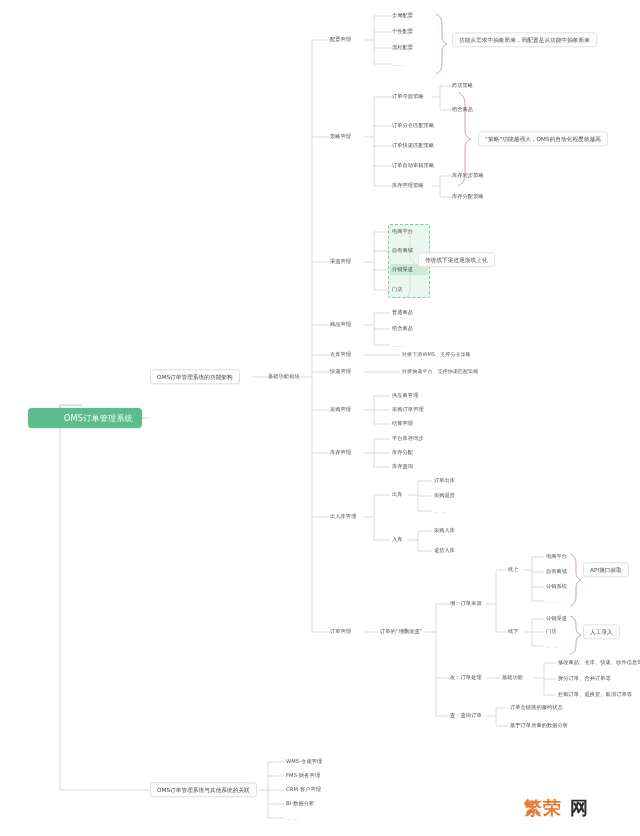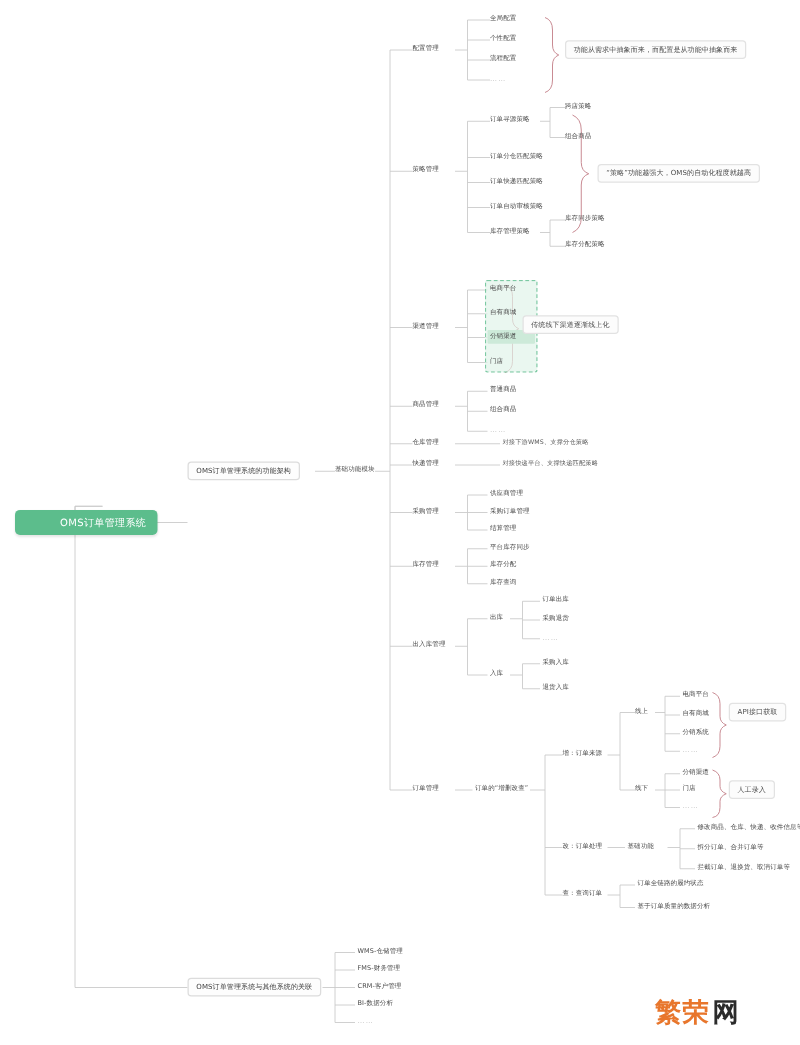--- a/index.html
+++ b/index.html
@@ -234,7 +234,7 @@
   <div class="hl-group" style="left:388px; top:224px; width:42px; height:74px;"></div>
   <div class="hl-chip" style="left:390px; top:264px; width:38px; height:11px;"></div>
 
-  <div class="node root" style="left:12px; top:418px;padding-left:36px;">OMS订单管理系统</div>
+  <div class="node root" style="left:28px; top:418px;padding-left:36px;">OMS订单管理系统</div>
 
   <div class="node boxed lvl1" style="left:150px; top:377px;">OMS订单管理系统的功能架构</div>
   <div class="node boxed lvl1" style="left:150px; top:790px;">OMS订单管理系统与其他系统的关联</div>

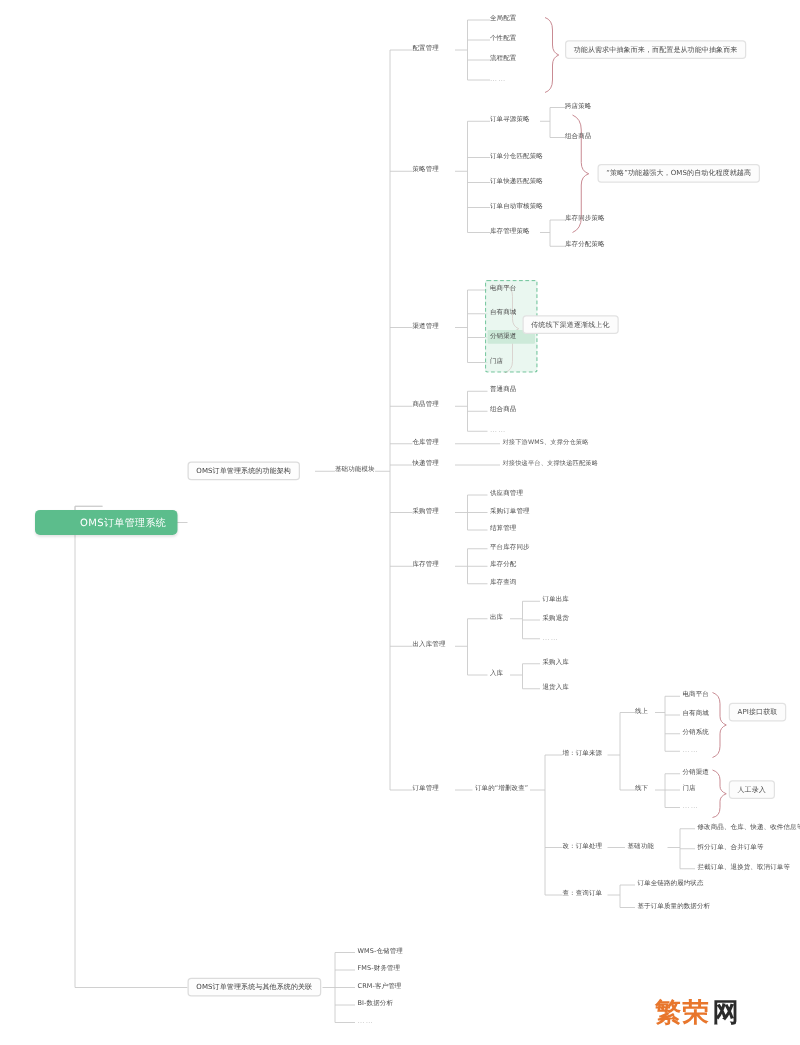--- a/index.html
+++ b/index.html
@@ -70,7 +70,7 @@
   }
   .watermark {
     position: absolute;
-    font-size: 21px;
+    font-size: 18px;
     font-weight: bold;
     letter-spacing: 1px;
     font-family: "DejaVu Sans", "Liberation Sans", sans-serif;

